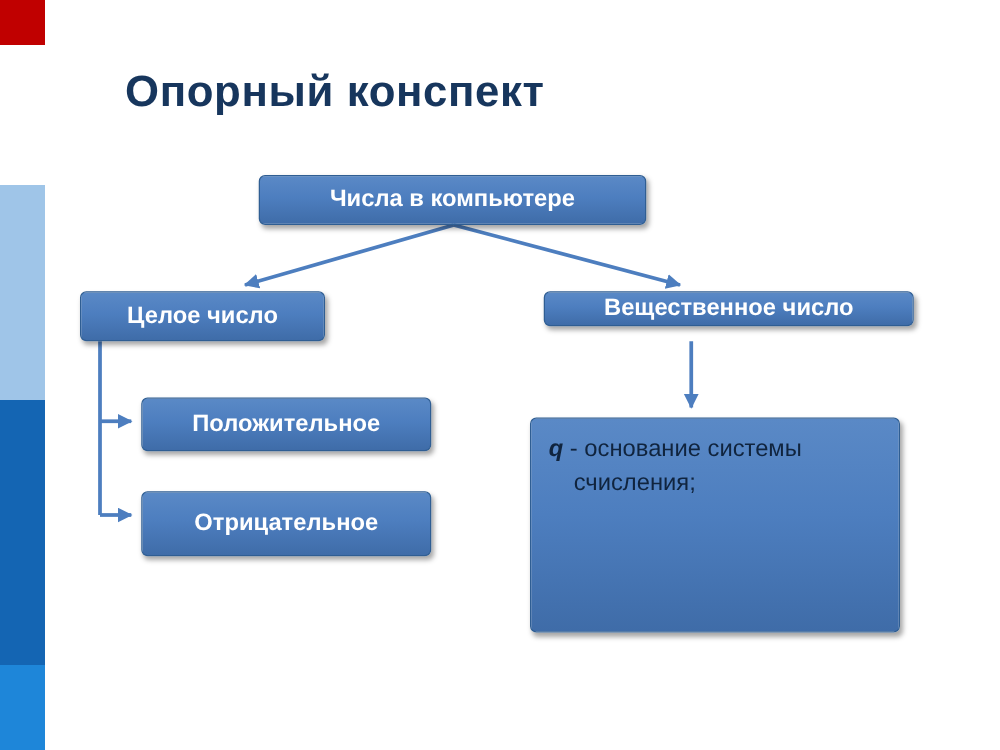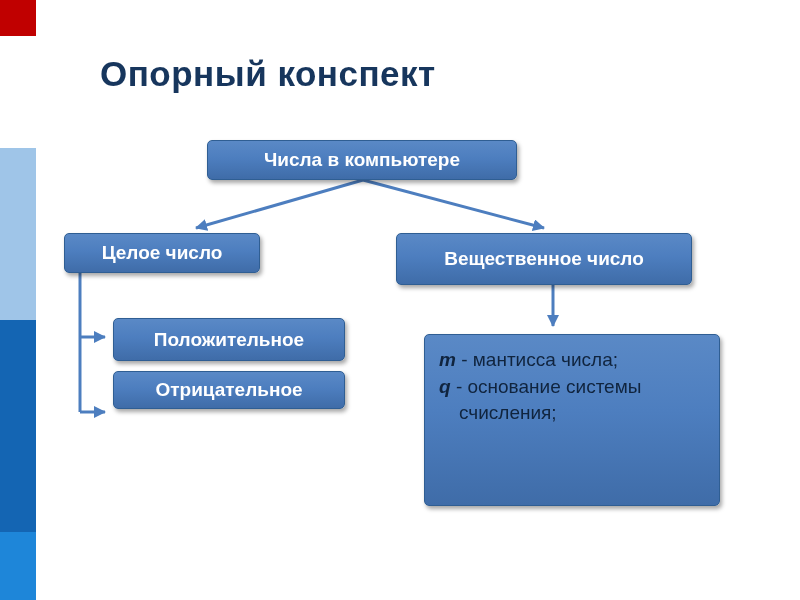--- a/index.html
+++ b/index.html
@@ -29,7 +29,7 @@
         color:var(--box-text);font-weight:bold;font-size:19px;text-align:center;}
   .node-root{left:207px;top:140px;width:310px;height:40px;}
   .node-integer{left:64px;top:233px;width:196px;height:40px;}
-  .node-real{left:396px;top:233px;width:296px;height:52px;text-align:center;}
+  .node-real{left:435px;top:233px;width:296px;height:28px;text-align:center;}
   .node-positive{left:113px;top:318px;width:232px;height:43px;}
   .node-negative{left:113px;top:371px;width:232px;height:38px;}
 

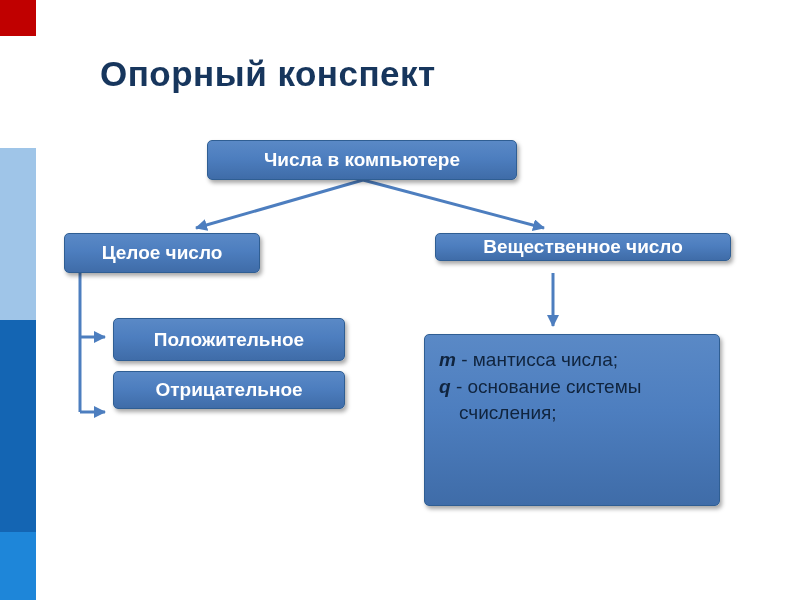--- a/index.html
+++ b/index.html
@@ -95,9 +95,6 @@
 
   <div class="formula-box">
     <div class="fline">
-      <span class="fvar">m</span><span> - мантисса числа;</span>
-    </div>
-    <div class="fline">
       <span class="fvar">q</span><span> - основание системы счисления;</span>
     </div>
   </div>

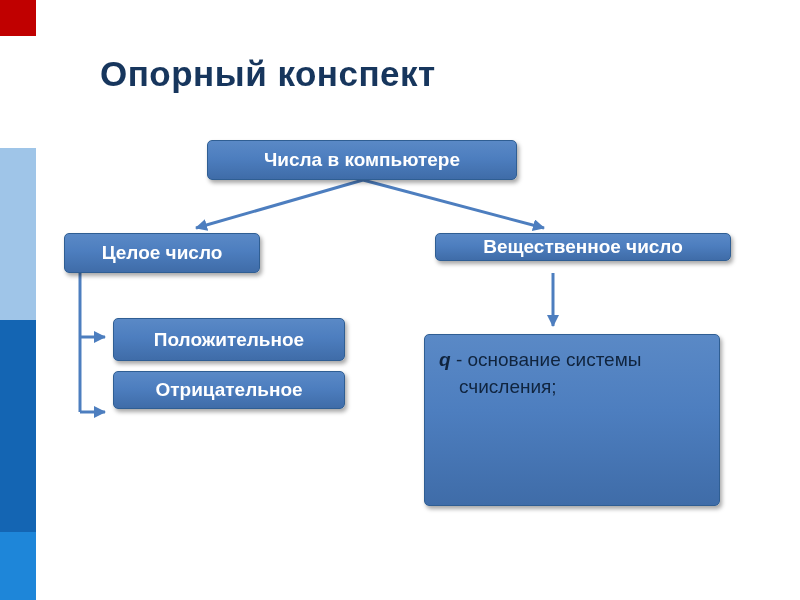--- a/index.html
+++ b/index.html
@@ -31,7 +31,7 @@
   .node-integer{left:64px;top:233px;width:196px;height:40px;}
   .node-real{left:435px;top:233px;width:296px;height:28px;text-align:center;}
   .node-positive{left:113px;top:318px;width:232px;height:43px;}
-  .node-negative{left:113px;top:371px;width:232px;height:38px;}
+  .node-negative{left:113px;top:393px;width:232px;height:52px;}
 
   .formula-box{position:absolute;left:424px;top:334px;width:296px;height:172px;
         background:linear-gradient(180deg,#5a89c6 0%,var(--box-fill) 45%,var(--box-fill2) 100%);

